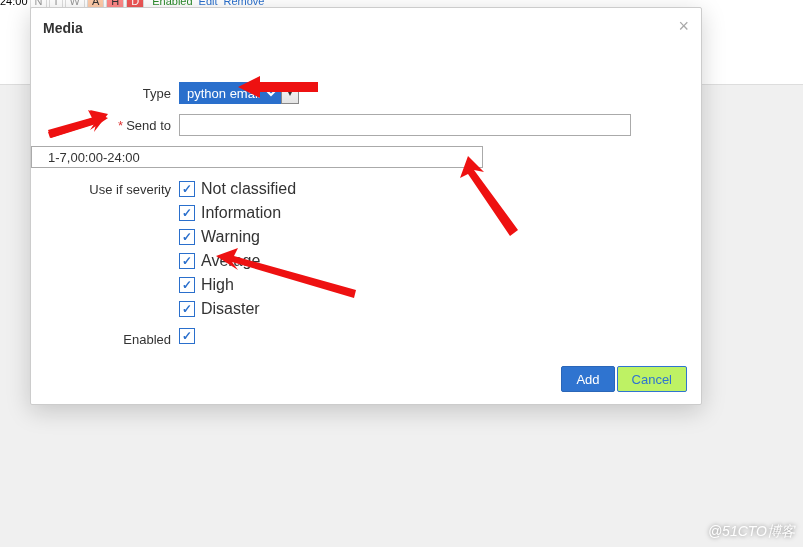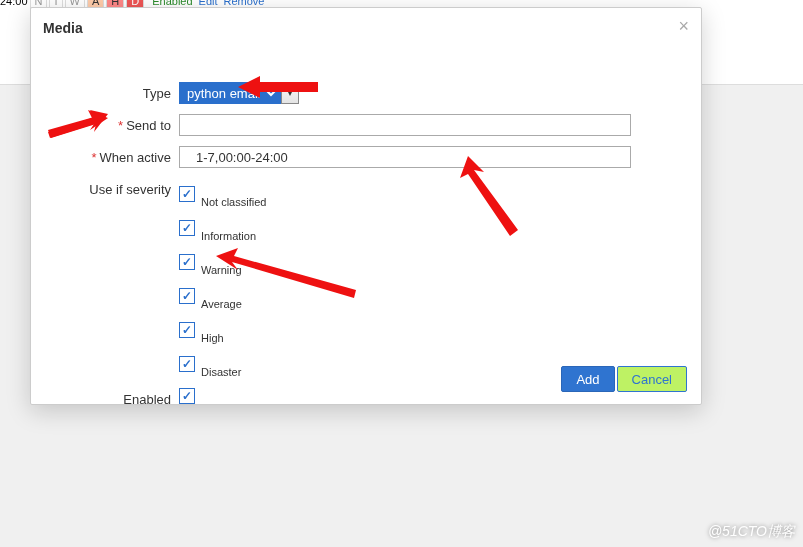--- a/index.html
+++ b/index.html
@@ -191,9 +191,6 @@
     </div>
 
     <div class="row">
-      <div class="lbl">
-        <span class="req">*</span><span>When active</span>
-      </div>
       <input class="textfield" type="text" value="1-7,00:00-24:00" style="">
     </div>
 

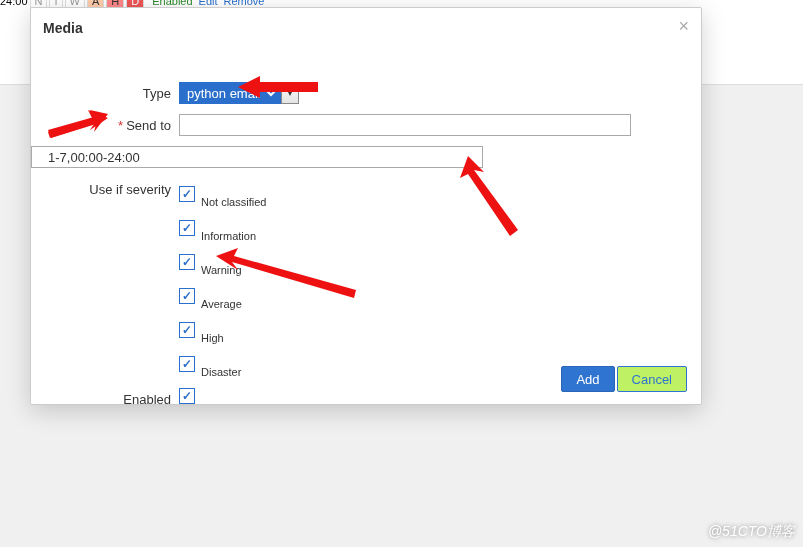--- a/index.html
+++ b/index.html
@@ -113,7 +113,7 @@
       cursor: pointer;
       background: #fff;
     }
-    .ck-label { color: #333; font-size: 11px; margin-top: 16px; }
+    .ck-label { color: #333; font-size: 16px; }
     .footer {
       position: absolute;
       bottom: 12px; right: 14px;

